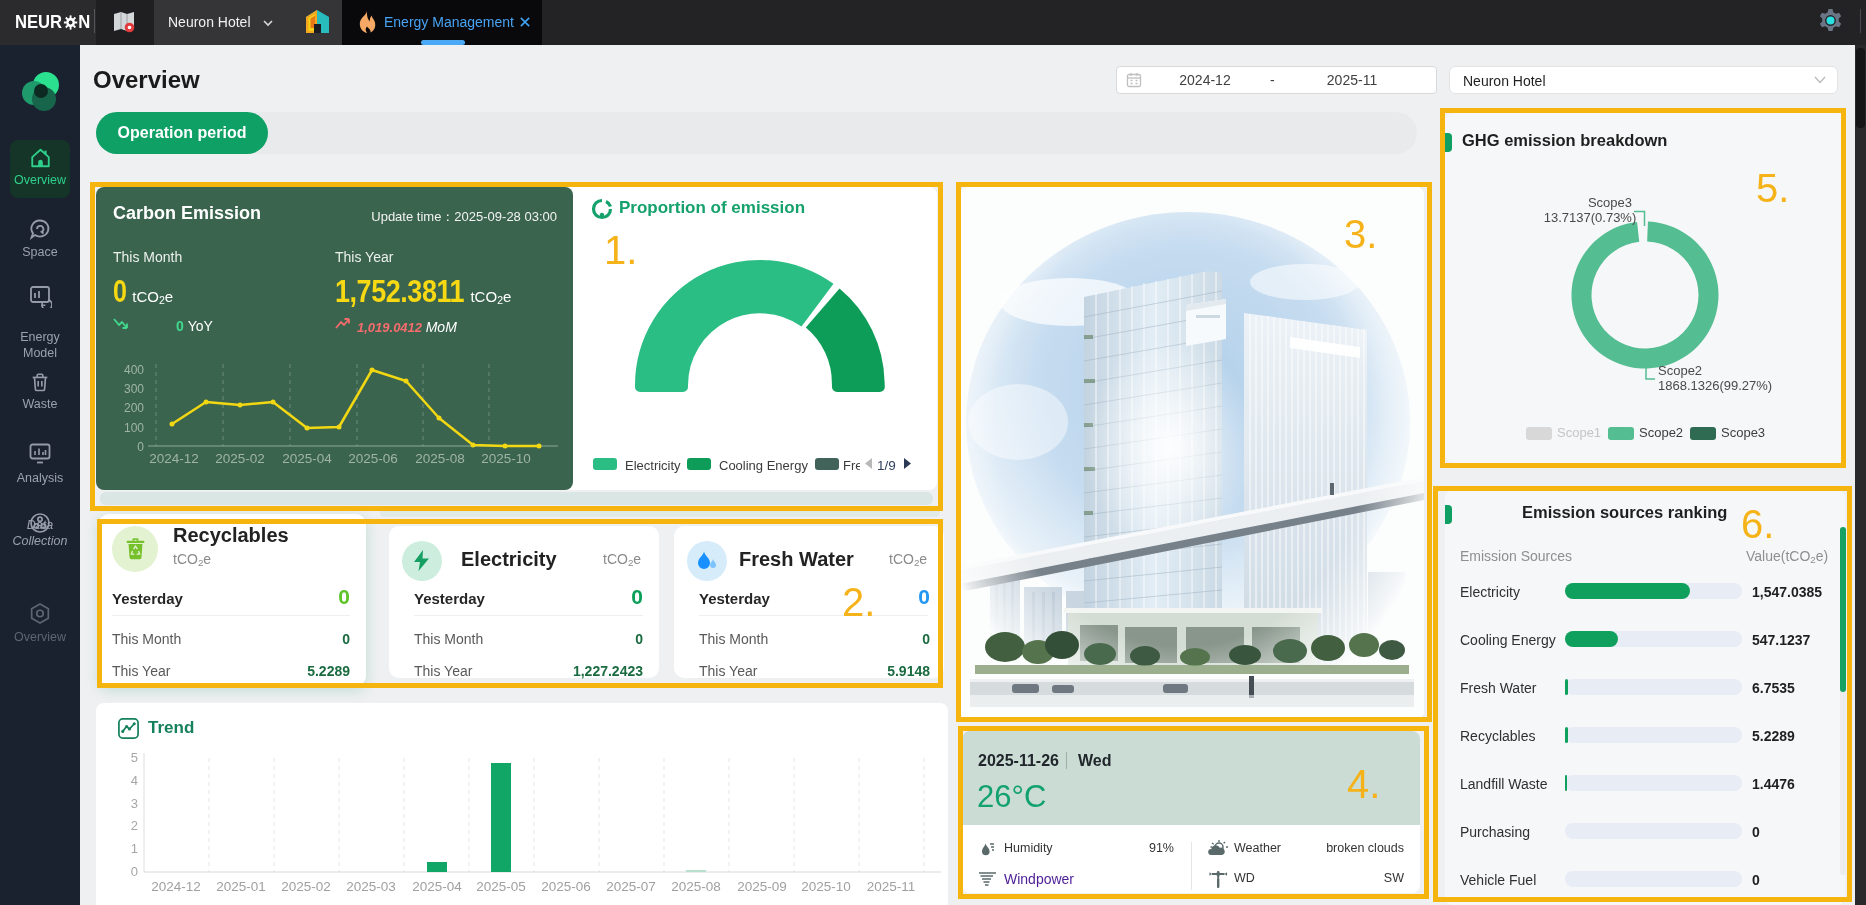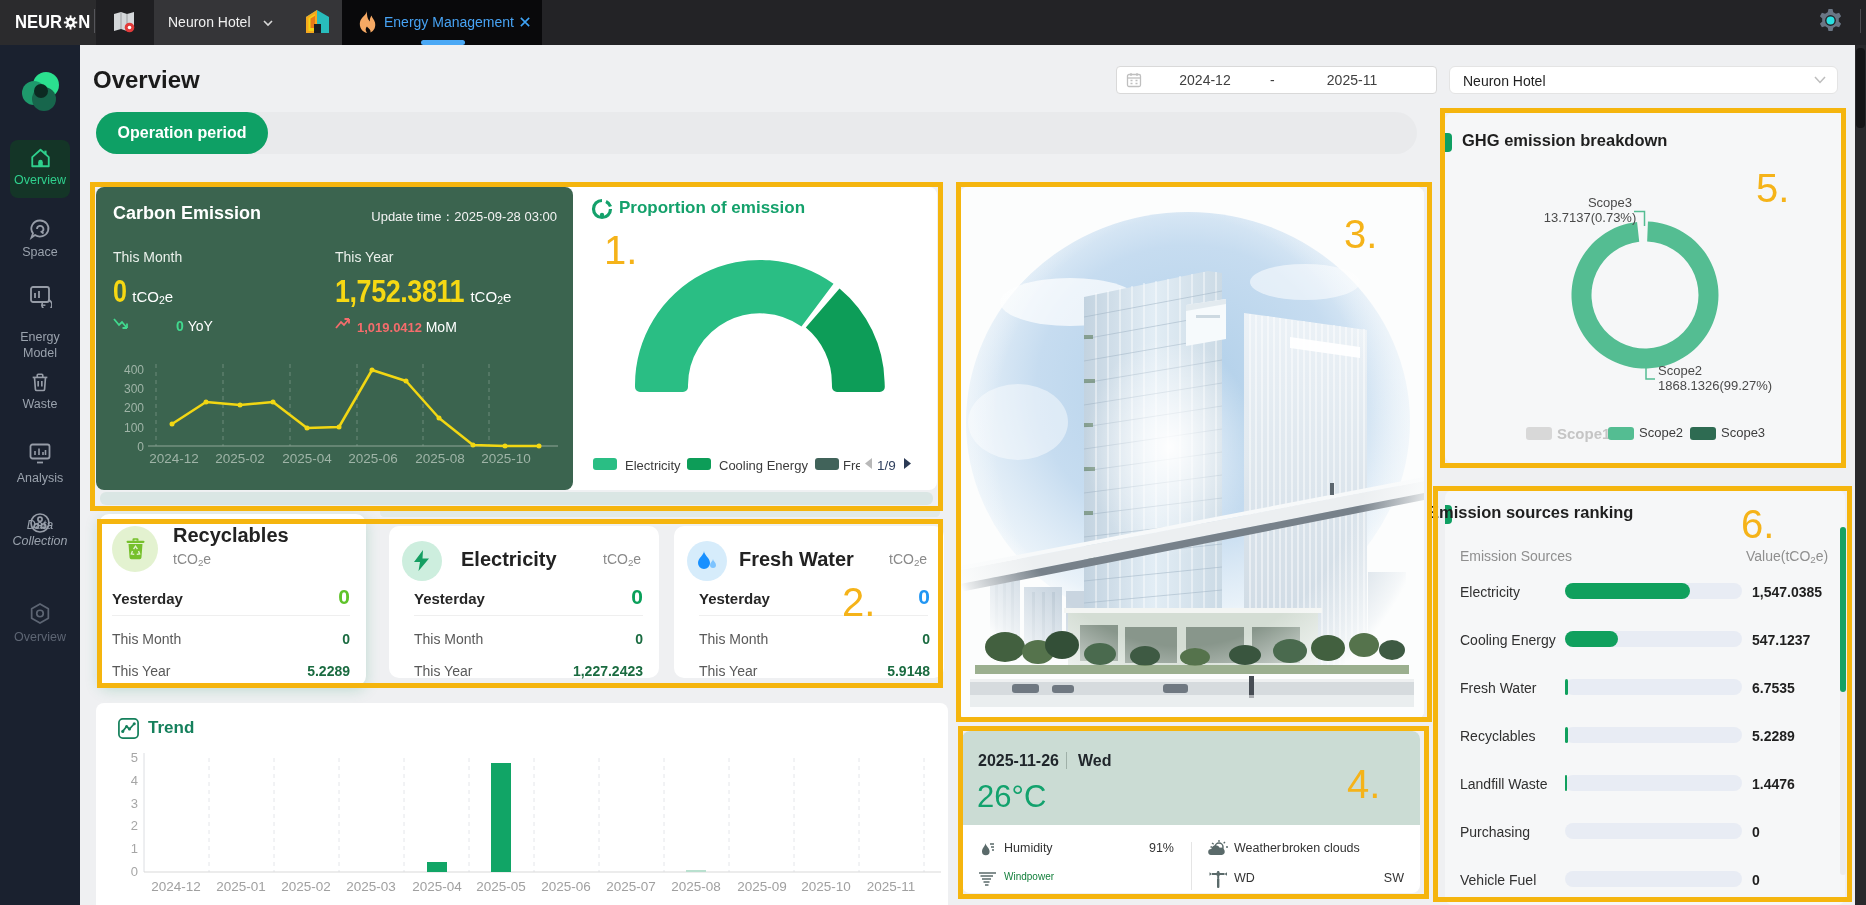--- a/index.html
+++ b/index.html
@@ -192,7 +192,7 @@
       <path d="M1 11 L6 5 L9 8 L14 2" stroke="#f56c6c" stroke-width="1.8" fill="none"></path>
       <path d="M14 2 L14 6.5 M14 2 L9.5 2" stroke="#f56c6c" stroke-width="1.8"></path>
     </svg>
-  <div class="abs" style="left:357px;top:319px;font-size:13px;color:#f56c6c;font-weight:bold;">1,019.0412 <span style="color:#fff;font-weight:normal;font-size:14px;">MoM</span></div>
+  <div class="abs" style="left:357px;top:319px;font-size:13px;color:#f56c6c;font-weight:bold;font-style:italic;">1,019.0412 <span style="color:#fff;font-weight:normal;font-size:14px;">MoM</span></div>
 
   <svg class="abs" style="left:96px;top:360px;" width="477px" height="104" viewBox="0 0 477 104">
     <g font-size="12" fill="#9fb4a7" text-anchor="end">

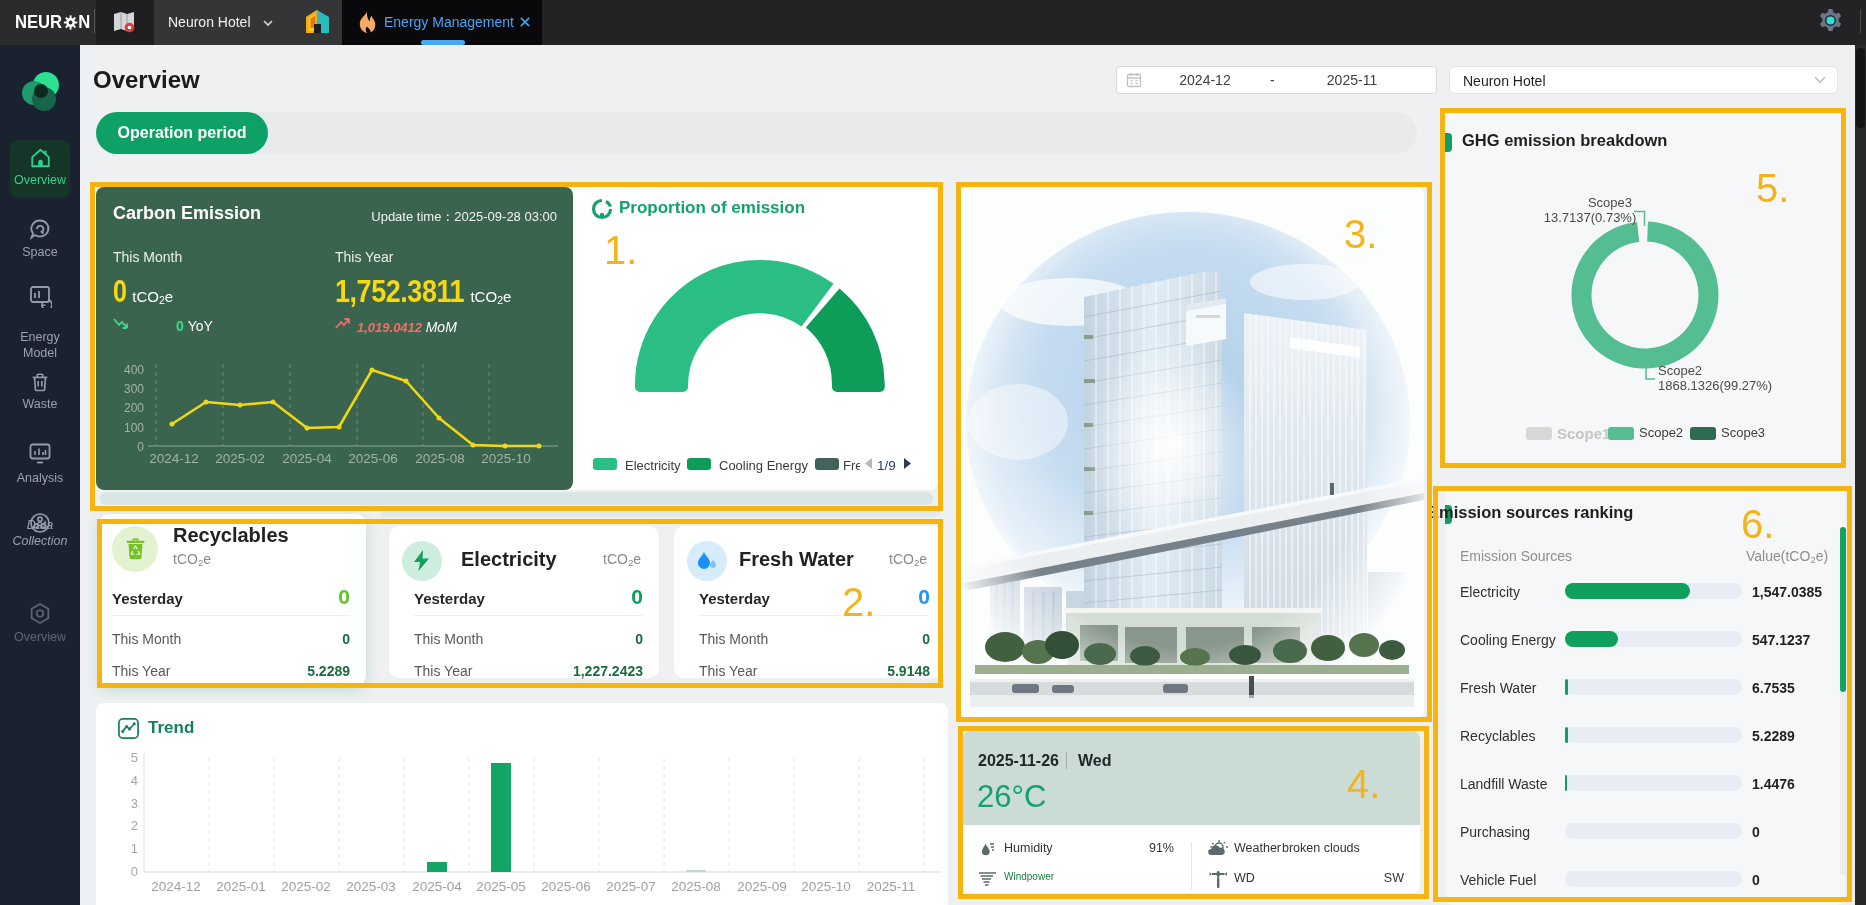--- a/index.html
+++ b/index.html
@@ -606,7 +606,7 @@
   <div class="abs" style="left:1658px;top:363px;font-size:13px;color:#4a4a4a;">Scope2</div>
   <div class="abs" style="left:1658px;top:378px;font-size:13px;color:#4a4a4a;">1868.1326(99.27%)</div>
   <div class="abs" style="left:1526px;top:427px;width:26px;height:13px;background:#d8d8d8;border-radius:3px;"></div>
-  <div class="abs" style="left:1557px;top:425px;font-size:15px;color:#c5c5c5;font-weight:bold;">Scope1</div>
+  <div class="abs" style="left:1557px;top:425px;font-size:13px;color:#c5c5c5;">Scope1</div>
   <div class="abs" style="left:1608px;top:427px;width:26px;height:13px;background:#54bd92;border-radius:3px;"></div>
   <div class="abs" style="left:1639px;top:425px;font-size:13px;color:#3d3d3d;">Scope2</div>
   <div class="abs" style="left:1690px;top:427px;width:26px;height:13px;background:#2e6b52;border-radius:3px;"></div>

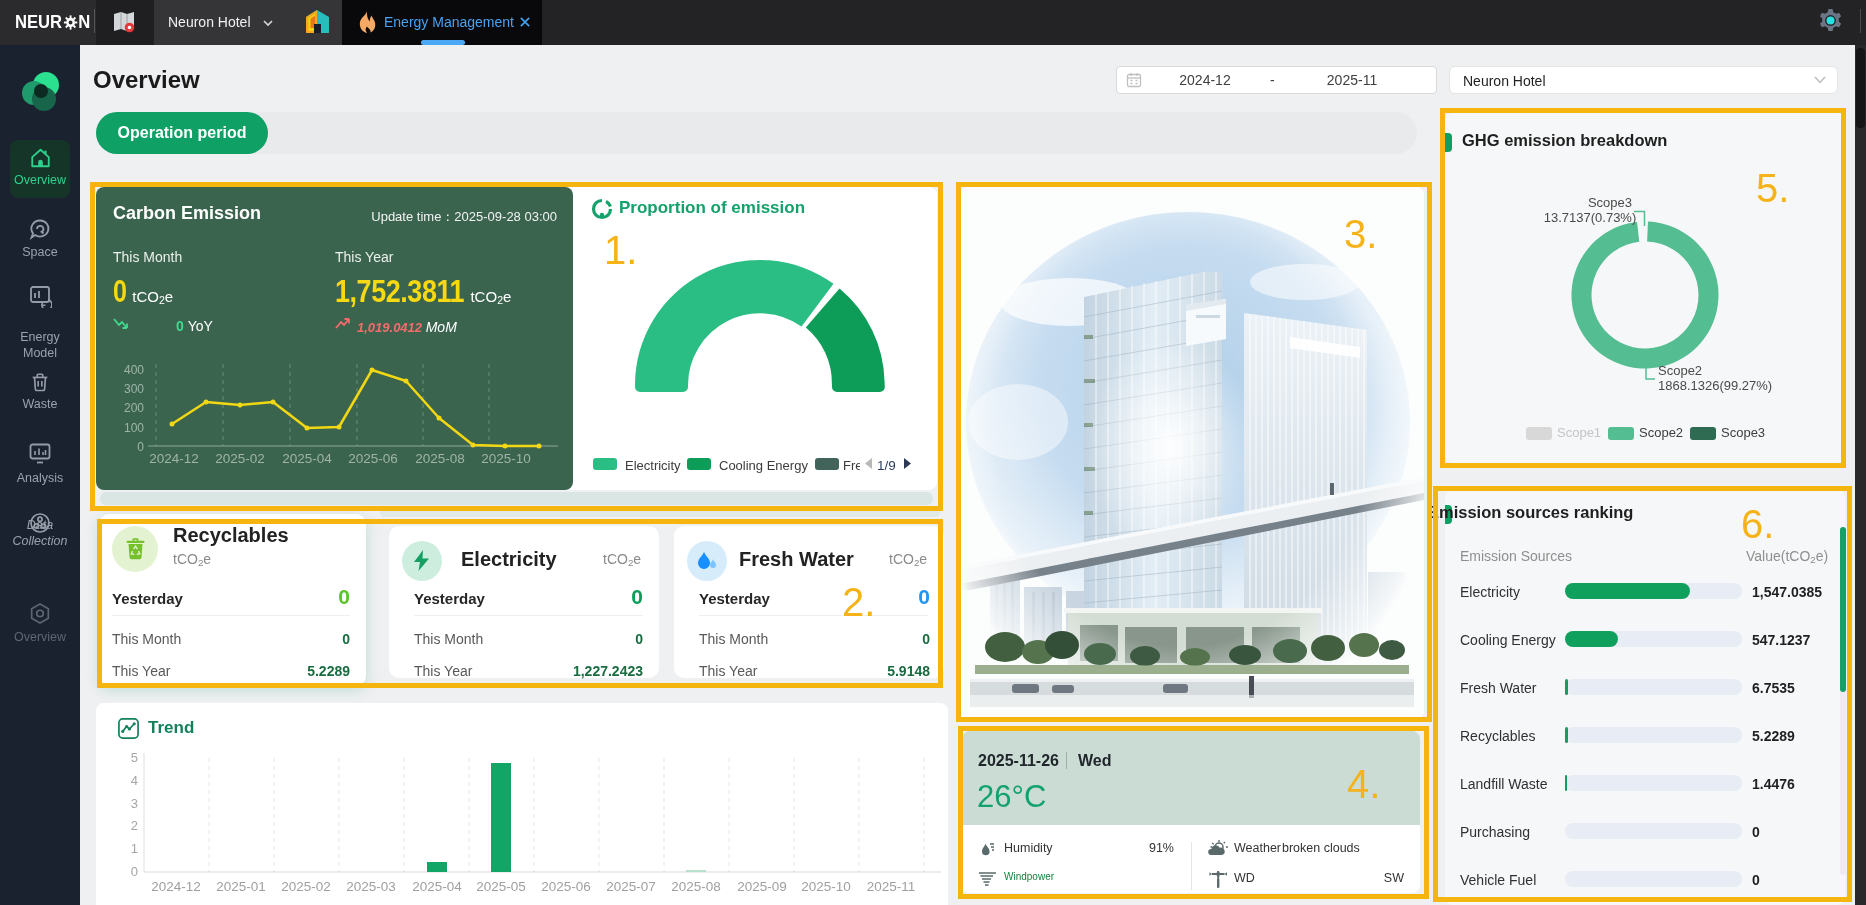--- a/index.html
+++ b/index.html
@@ -614,7 +614,7 @@
 
   <div class="card" style="left:1445px;top:490px;width:400px;height:415px;background:#f6f7f8;"></div>
   <div class="abs" style="left:1445px;top:505px;width:7px;height:19px;background:#0f9f62;border-radius:0 4px 4px 0;"></div>
-  <div class="abs bold" style="left:1428px;top:503px;font-size:16.5px;color:#1f1f1f;">Emission sources ranking</div>
+  <div class="abs bold" style="left:1522px;top:503px;font-size:16.5px;color:#1f1f1f;">Emission sources ranking</div>
   <div class="abs" style="left:1460px;top:548px;font-size:14px;color:#8f8f8f;">Emission Sources</div>
   <div class="abs" style="left:1746px;top:548px;font-size:14px;color:#8f8f8f;">Value(tCO<sub>2</sub>e)</div>
   <div class="abs" style="left:1840px;top:527px;width:6px;height:348px;background:#ececec;border-radius:3px;"></div>

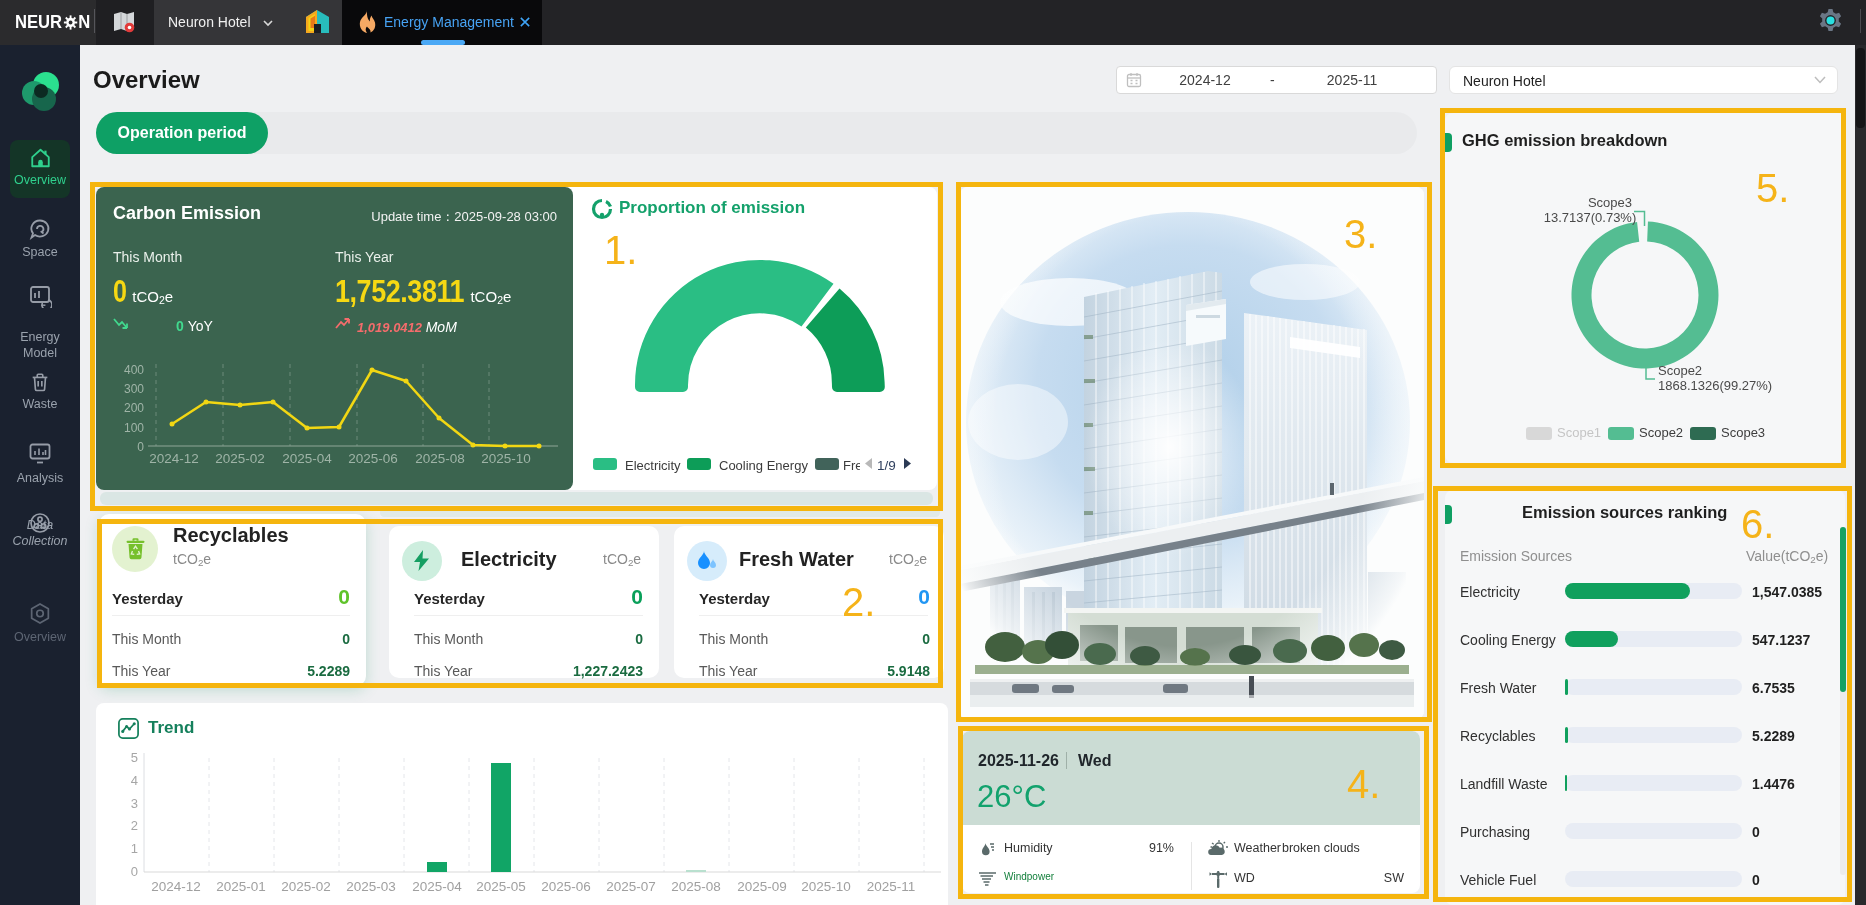--- a/index.html
+++ b/index.html
@@ -575,7 +575,7 @@
         <path d="M4 16 a3 3 0 0 1 0.4-6 a4.4 4.4 0 0 1 8.4-1.2 A3.6 3.6 0 0 1 15 16 Z" fill="#5a6a6a"></path>
       </svg>
     <div class="abs" style="left:272px;top:110px;font-size:12.5px;color:#333;">Weather</div>
-    <div class="abs" style="left:320px;top:110px;width:122px;text-align:left;font-size:12.5px;color:#333;">broken clouds</div>
+    <div class="abs" style="left:320px;top:110px;width:122px;text-align:right;font-size:12.5px;color:#333;">broken clouds</div>
     <svg class="abs" style="left:246px;top:138px;" width="20" height="20" viewBox="0 0 20 20">
         <g fill="#5a6a6a">
           <rect x="9" y="9" width="2.4" height="10" rx="1"></rect>

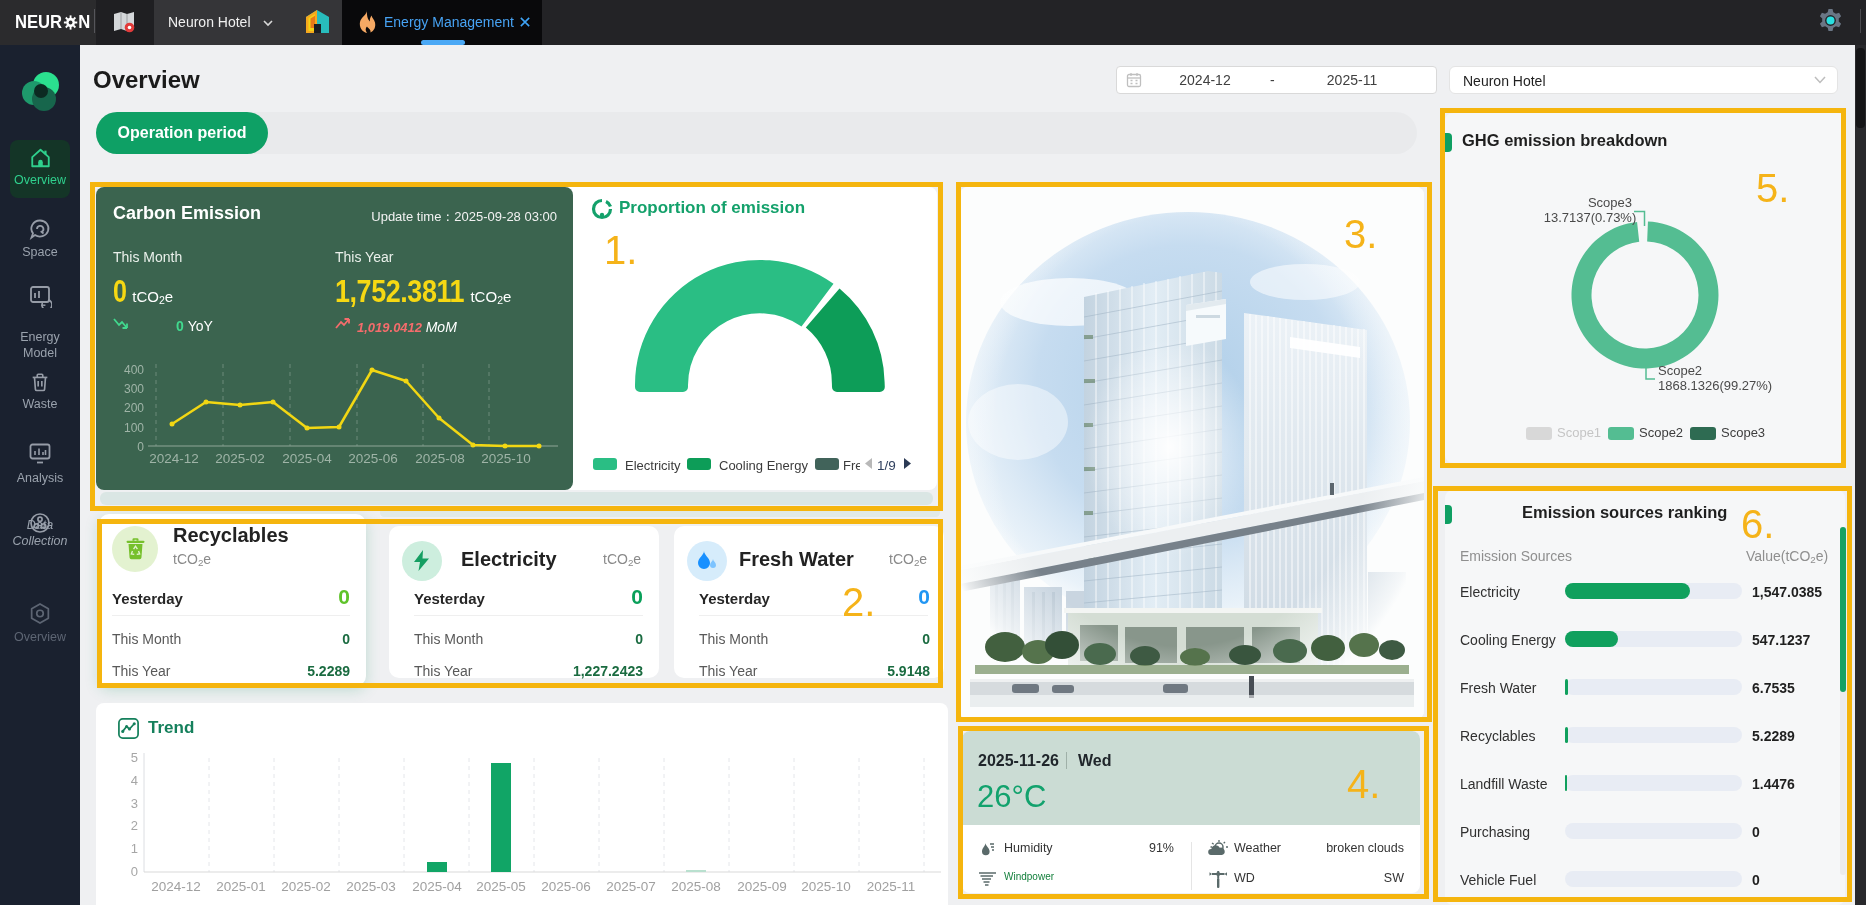--- a/index.html
+++ b/index.html
@@ -561,7 +561,7 @@
           <line x1="7" y1="14" x2="10.5" y2="14"></line>
         </g>
       </svg>
-    <div class="abs" style="left:42px;top:140px;font-size:10px;color:#15803d;">Windpower</div>
+    <div class="abs" style="left:42px;top:140px;font-size:14px;color:#4c1d95;">Windpower</div>
     <div class="abs" style="left:110px;top:140px;width:102px;text-align:left;font-size:15px;color:#333;margin-top:28px;">Light breeze</div>
     <svg class="abs" style="left:245px;top:108px;" width="22" height="20" viewBox="0 0 22 20">
         <circle cx="12" cy="8" r="4" fill="none" stroke="#5a6a6a" stroke-width="1.5"></circle>

